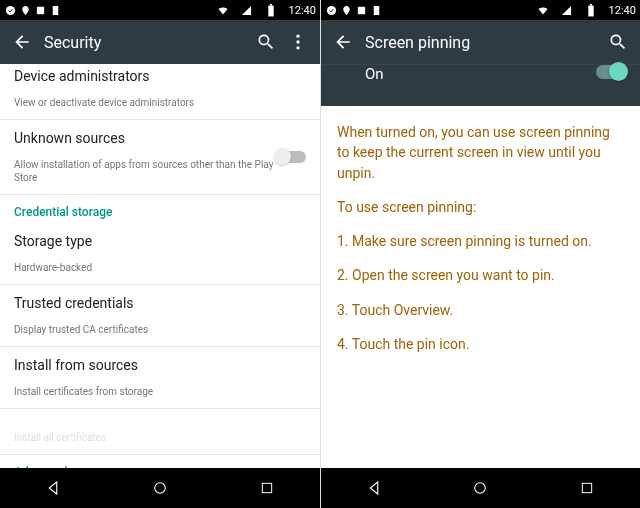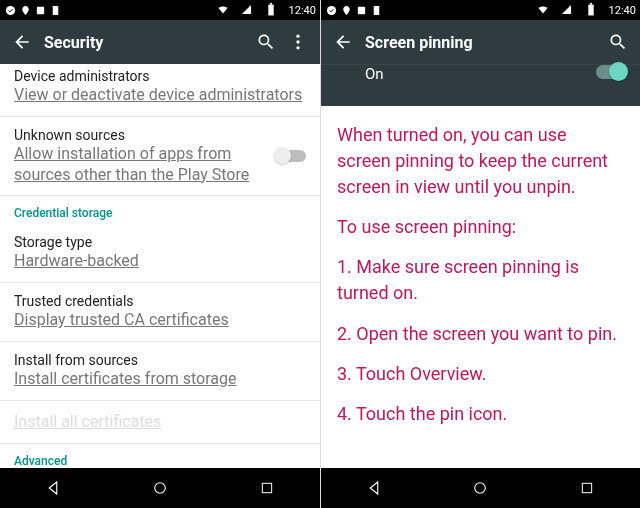--- a/index.html
+++ b/index.html
@@ -31,7 +31,7 @@
     padding: 0 4px;
   }
   .status-left { display: flex; gap: 3px; align-items: center; }
-  .status-right { display: flex; gap: 12px; align-items: flex-start; }
+  .status-right { display: flex; gap: 12px; align-items: flex-end; }
   .status-icon { width: 12px; height: 12px; display:inline-flex; align-items:center; justify-content:center;}
   .app-bar {
     height: 44px;

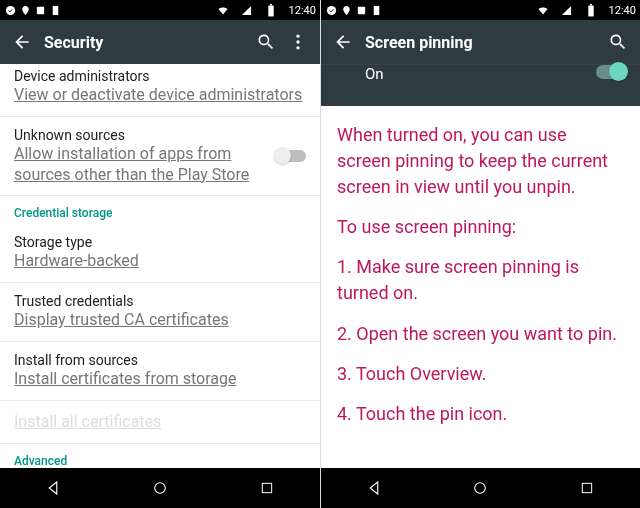--- a/index.html
+++ b/index.html
@@ -42,7 +42,7 @@
     padding: 0 6px;
   }
   .app-bar .back { width: 32px; display:flex; align-items:center; justify-content:center; height:100%; }
-  .app-bar .title { flex: 1; font-size: 16px; font-weight: 700; padding-left: 6px; }
+  .app-bar .title { flex: 1; font-size: 16px; font-weight: 400; padding-left: 6px; }
   .app-bar .action { width: 32px; display:flex; align-items:center; justify-content:center; height:100%; }
   .sub-bar {
     height: 42px;

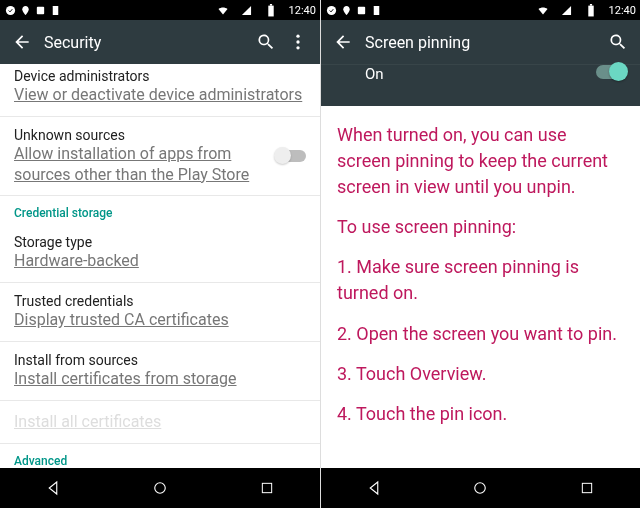--- a/index.html
+++ b/index.html
@@ -76,7 +76,7 @@
   }
   .list-item-first { padding-top: 4px; }
   .list-item .primary { font-size: 14px; color: #212121; }
-  .list-item .secondary { font-size: 16px; color: #777; margin-top:1px; line-height:1.3;text-decoration:underline; }
+  .list-item .secondary { font-size: 10px; color: #777; margin-top:12px; line-height:1.3; }
   .list-item.disabled .primary { color: #ccc; }
   .list-item.disabled .secondary { color: #ddd; }
   .section-header {

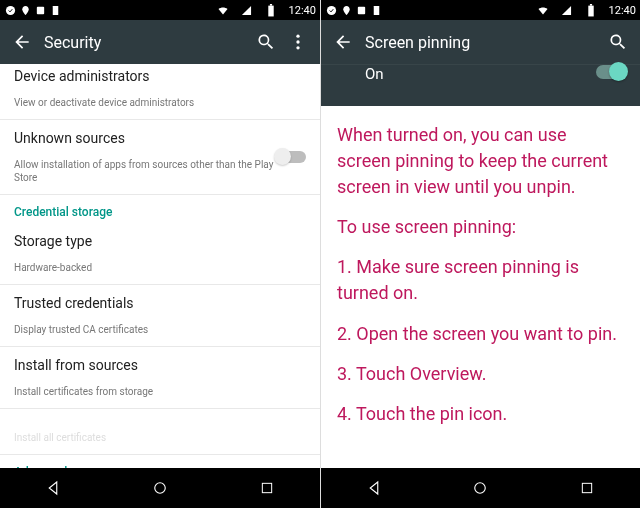--- a/index.html
+++ b/index.html
@@ -98,8 +98,8 @@
   .nav-btn { width:40px; height:40px; display:flex; align-items:center; justify-content:center; }
   .body-text {
     padding: 16px 16px;
-    font-size: 18px;
-    color: #be185d;
+    font-size: 14px;
+    color: #a16207;
     line-height: 1.45;
   }
   .body-text p { margin-bottom: 14px; }

